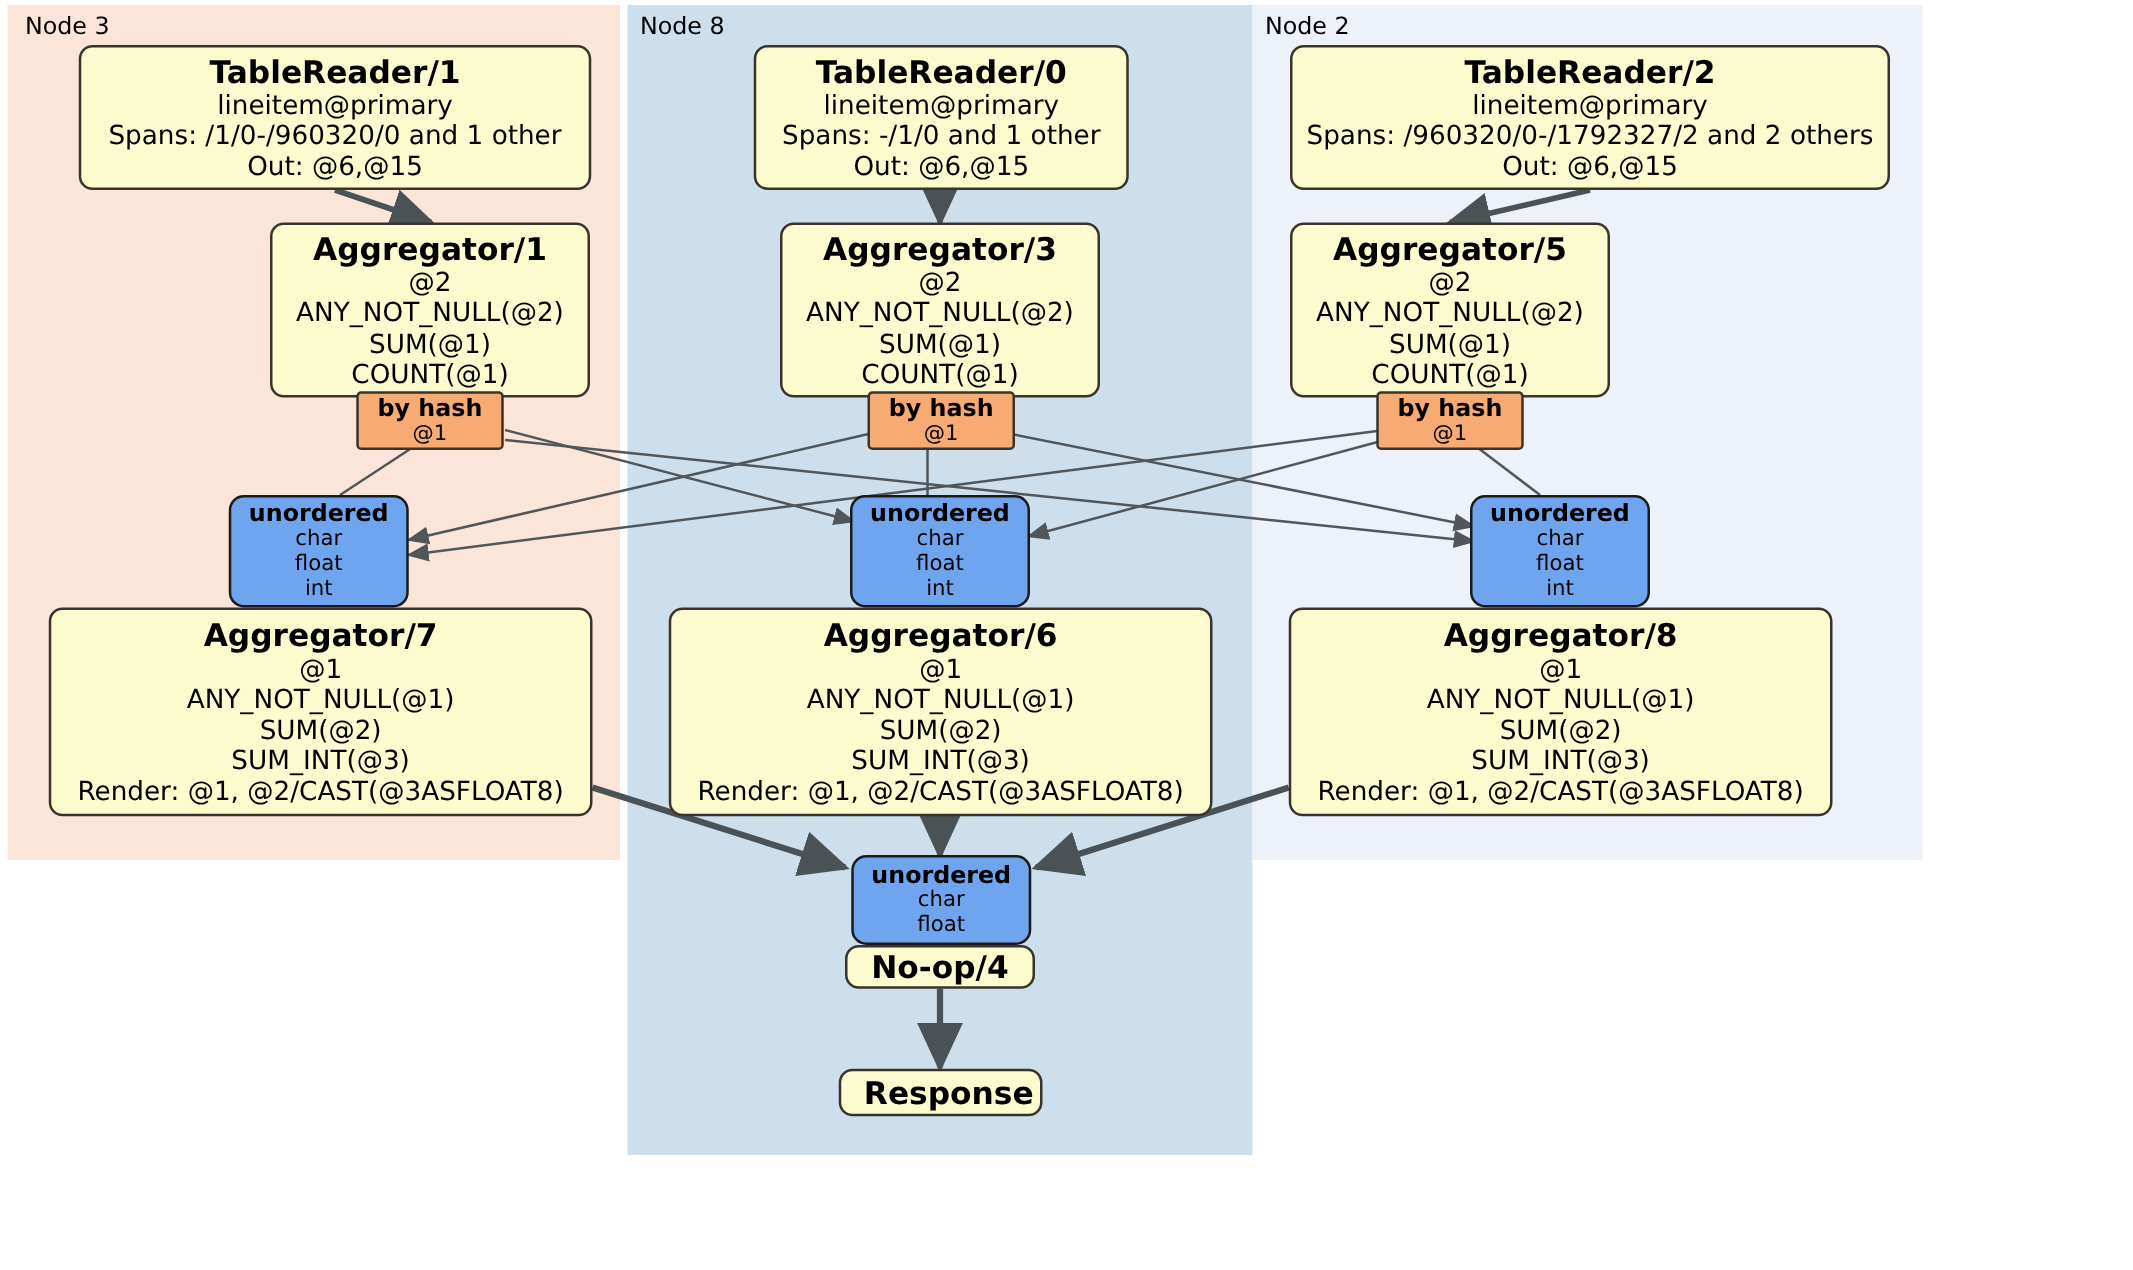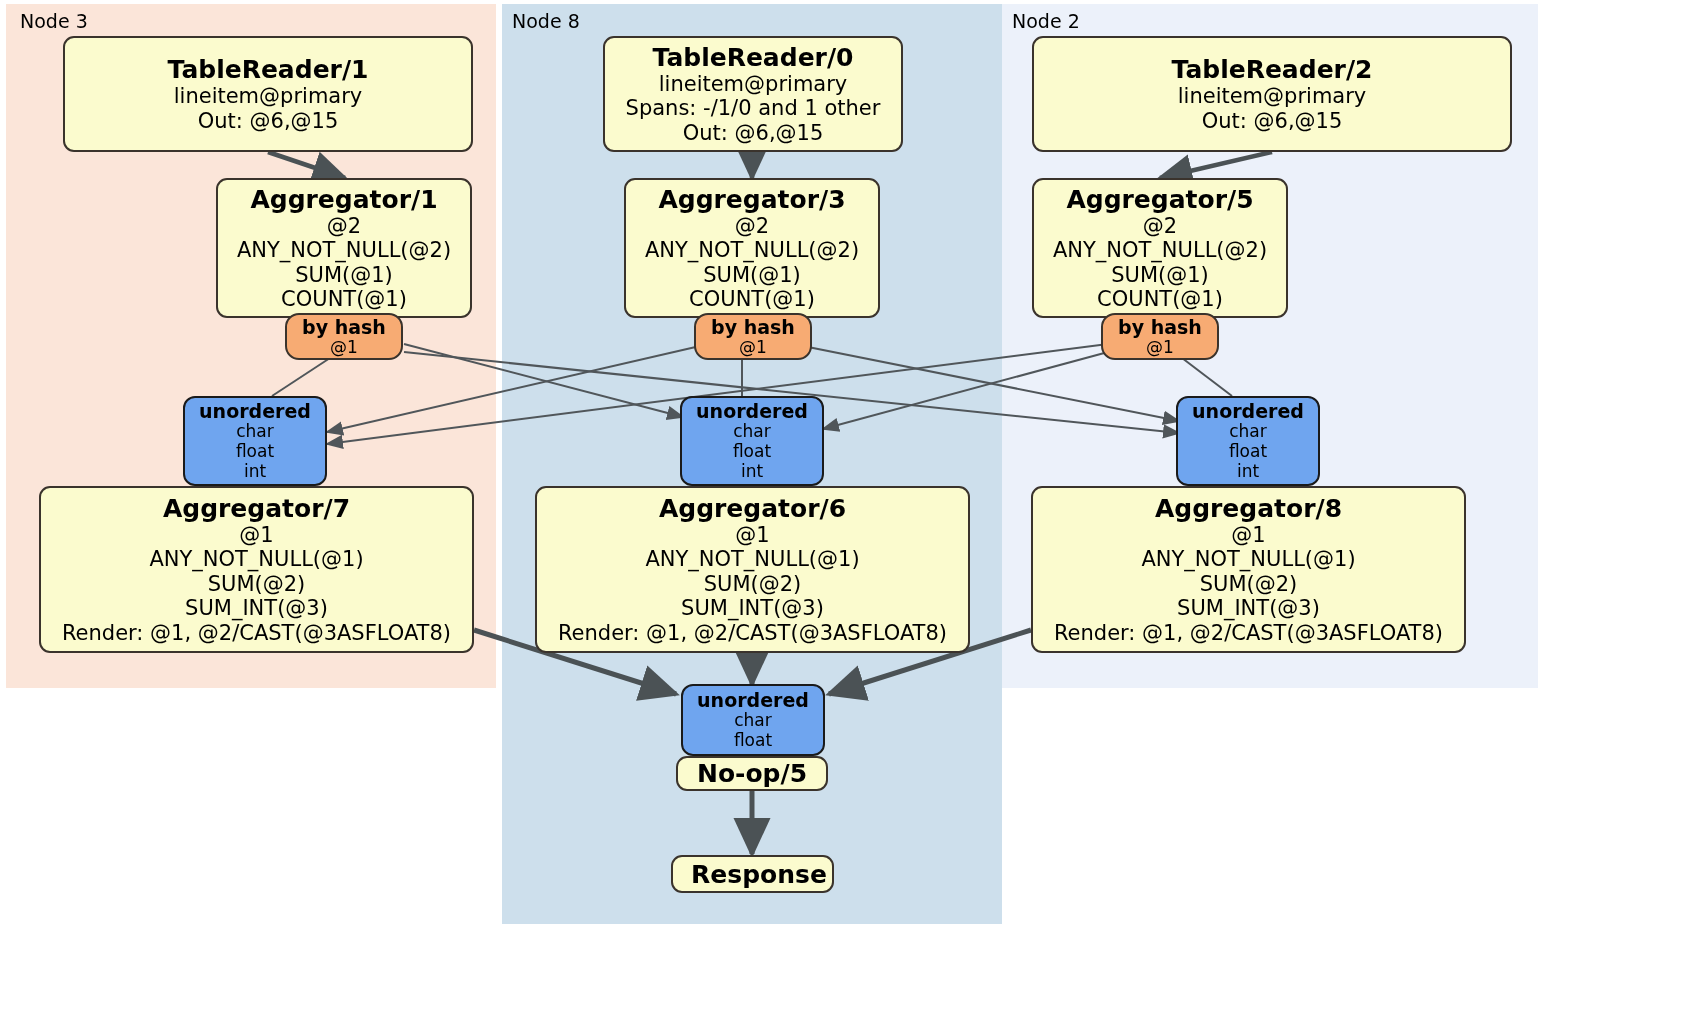--- a/index.html
+++ b/index.html
@@ -139,6 +139,7 @@
   <div class="nodebox proc z-mid" style="left:63px; top:36px; width:410px; height:116px;">
     <div class="title">TableReader/1</div>
     <div class="det">lineitem@primary</div>
+    <div class="det">Spans: /1/0-/960320/0 and 1 other</div>
     <div class="det">Out: @6,@15</div>
   </div>
 

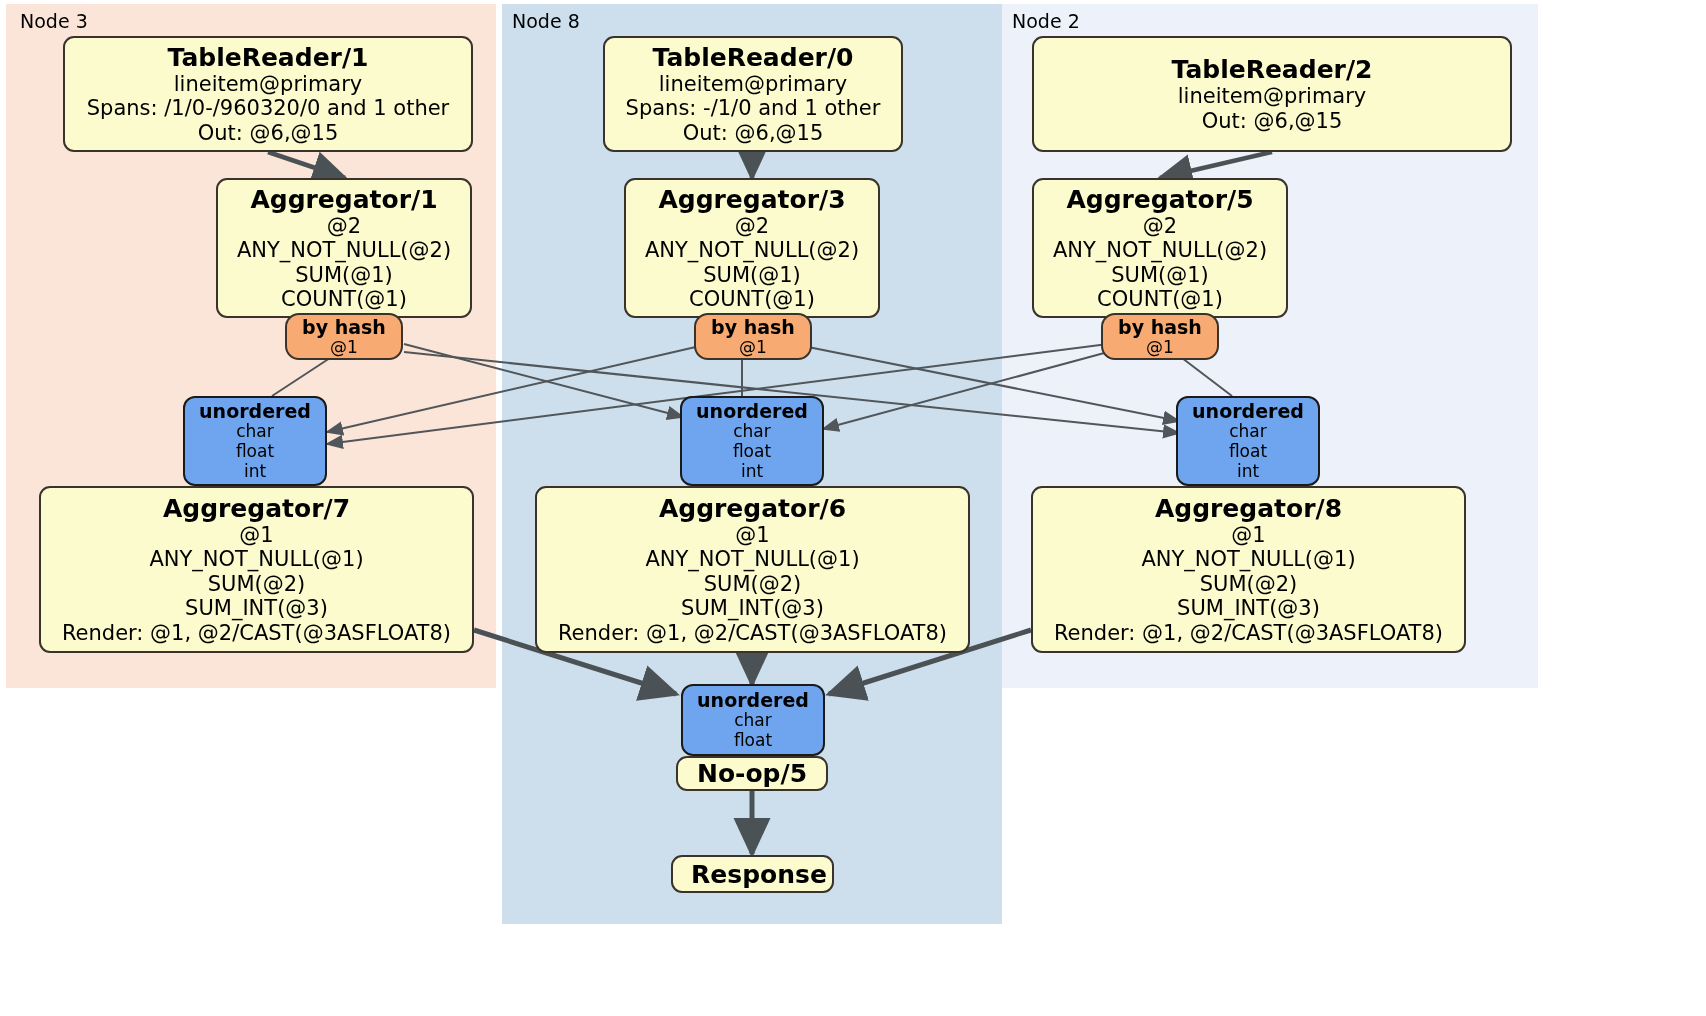--- a/index.html
+++ b/index.html
@@ -153,6 +153,7 @@
   <div class="nodebox proc z-mid" style="left:1032px; top:36px; width:480px; height:116px;">
     <div class="title">TableReader/2</div>
     <div class="det">lineitem@primary</div>
+    <div class="det">Spans: /960320/0-/1792327/2 and 2 others</div>
     <div class="det">Out: @6,@15</div>
   </div>
 

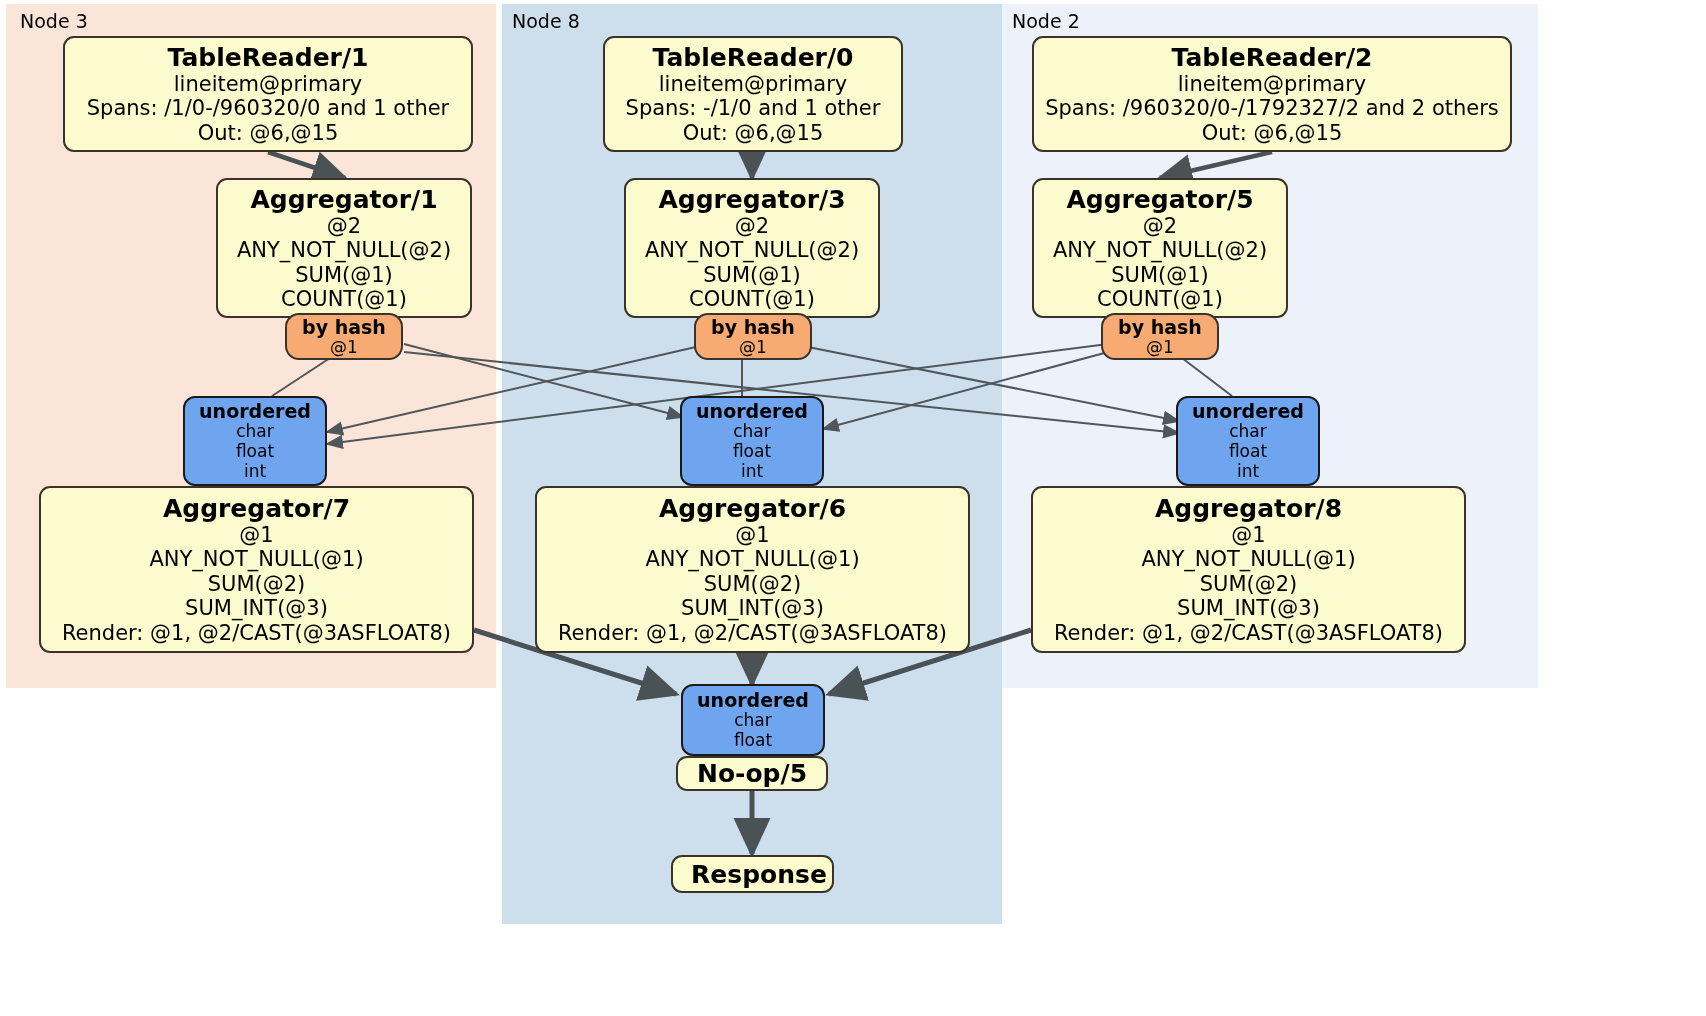--- a/index.html
+++ b/index.html
@@ -55,7 +55,7 @@
   .router {
     background: #f7ab73;
     border: 2px solid #3a332c;
-    border-radius: 14px;
+    border-radius: 4px;
   }
   .stream {
     background: #6fa5ef;

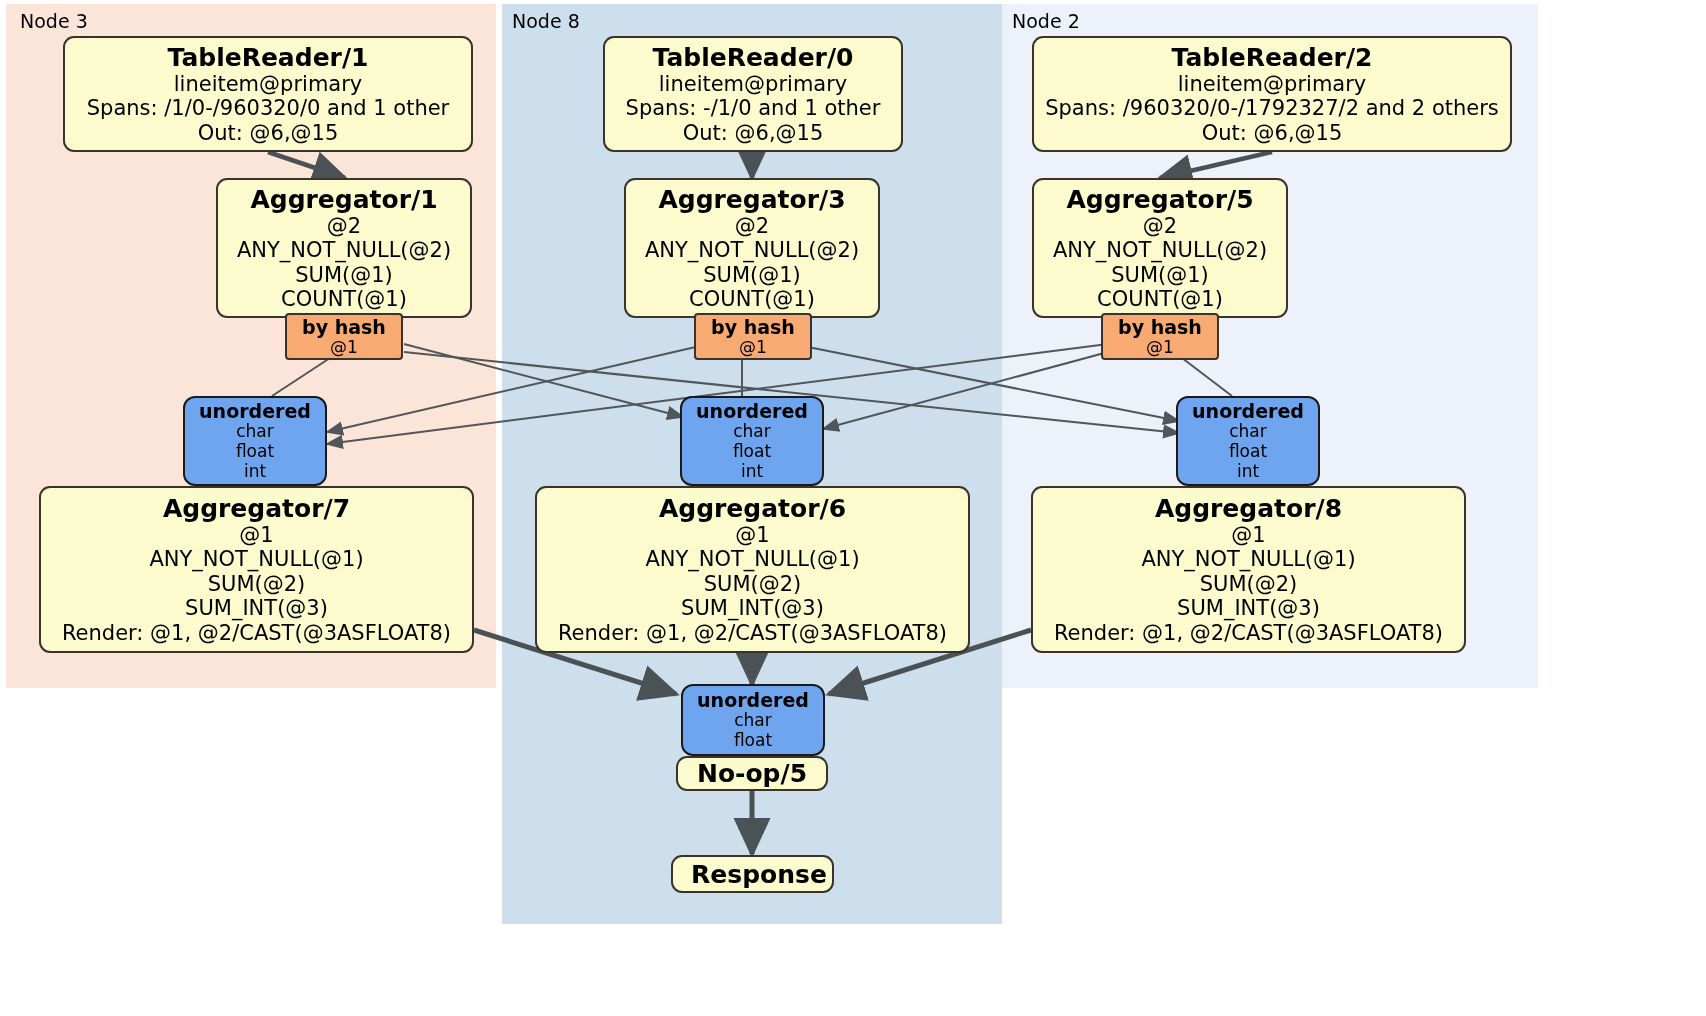--- a/index.html
+++ b/index.html
@@ -251,7 +251,7 @@
   </div>
 
   <div class="nodebox proc z-over" style="left:676px; top:756px; width:152px; height:35px;">
-    <div class="title">No-op/5</div>
+    <div class="title">No-op/4</div>
   </div>
 
   <div class="nodebox proc z-over" style="left:671px; top:855px; width:163px; height:38px;padding-left:13px;">

